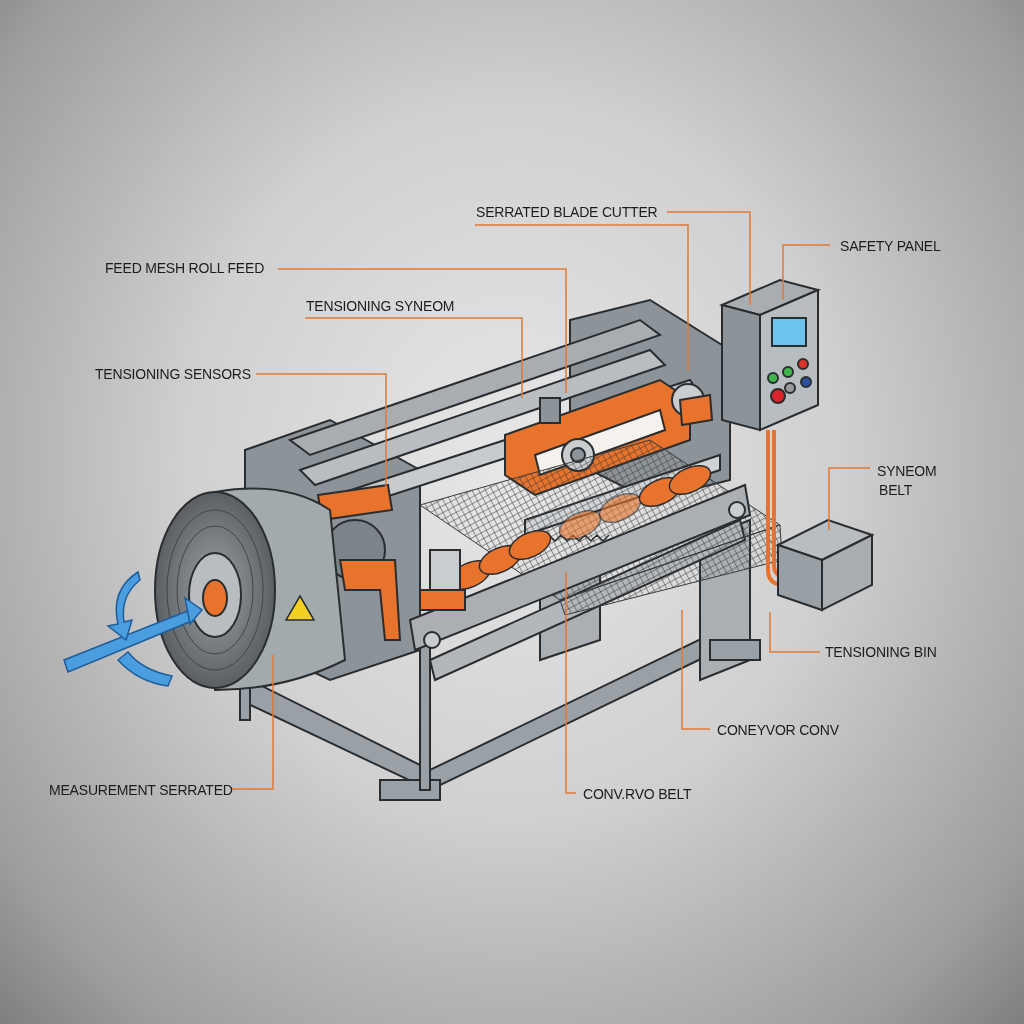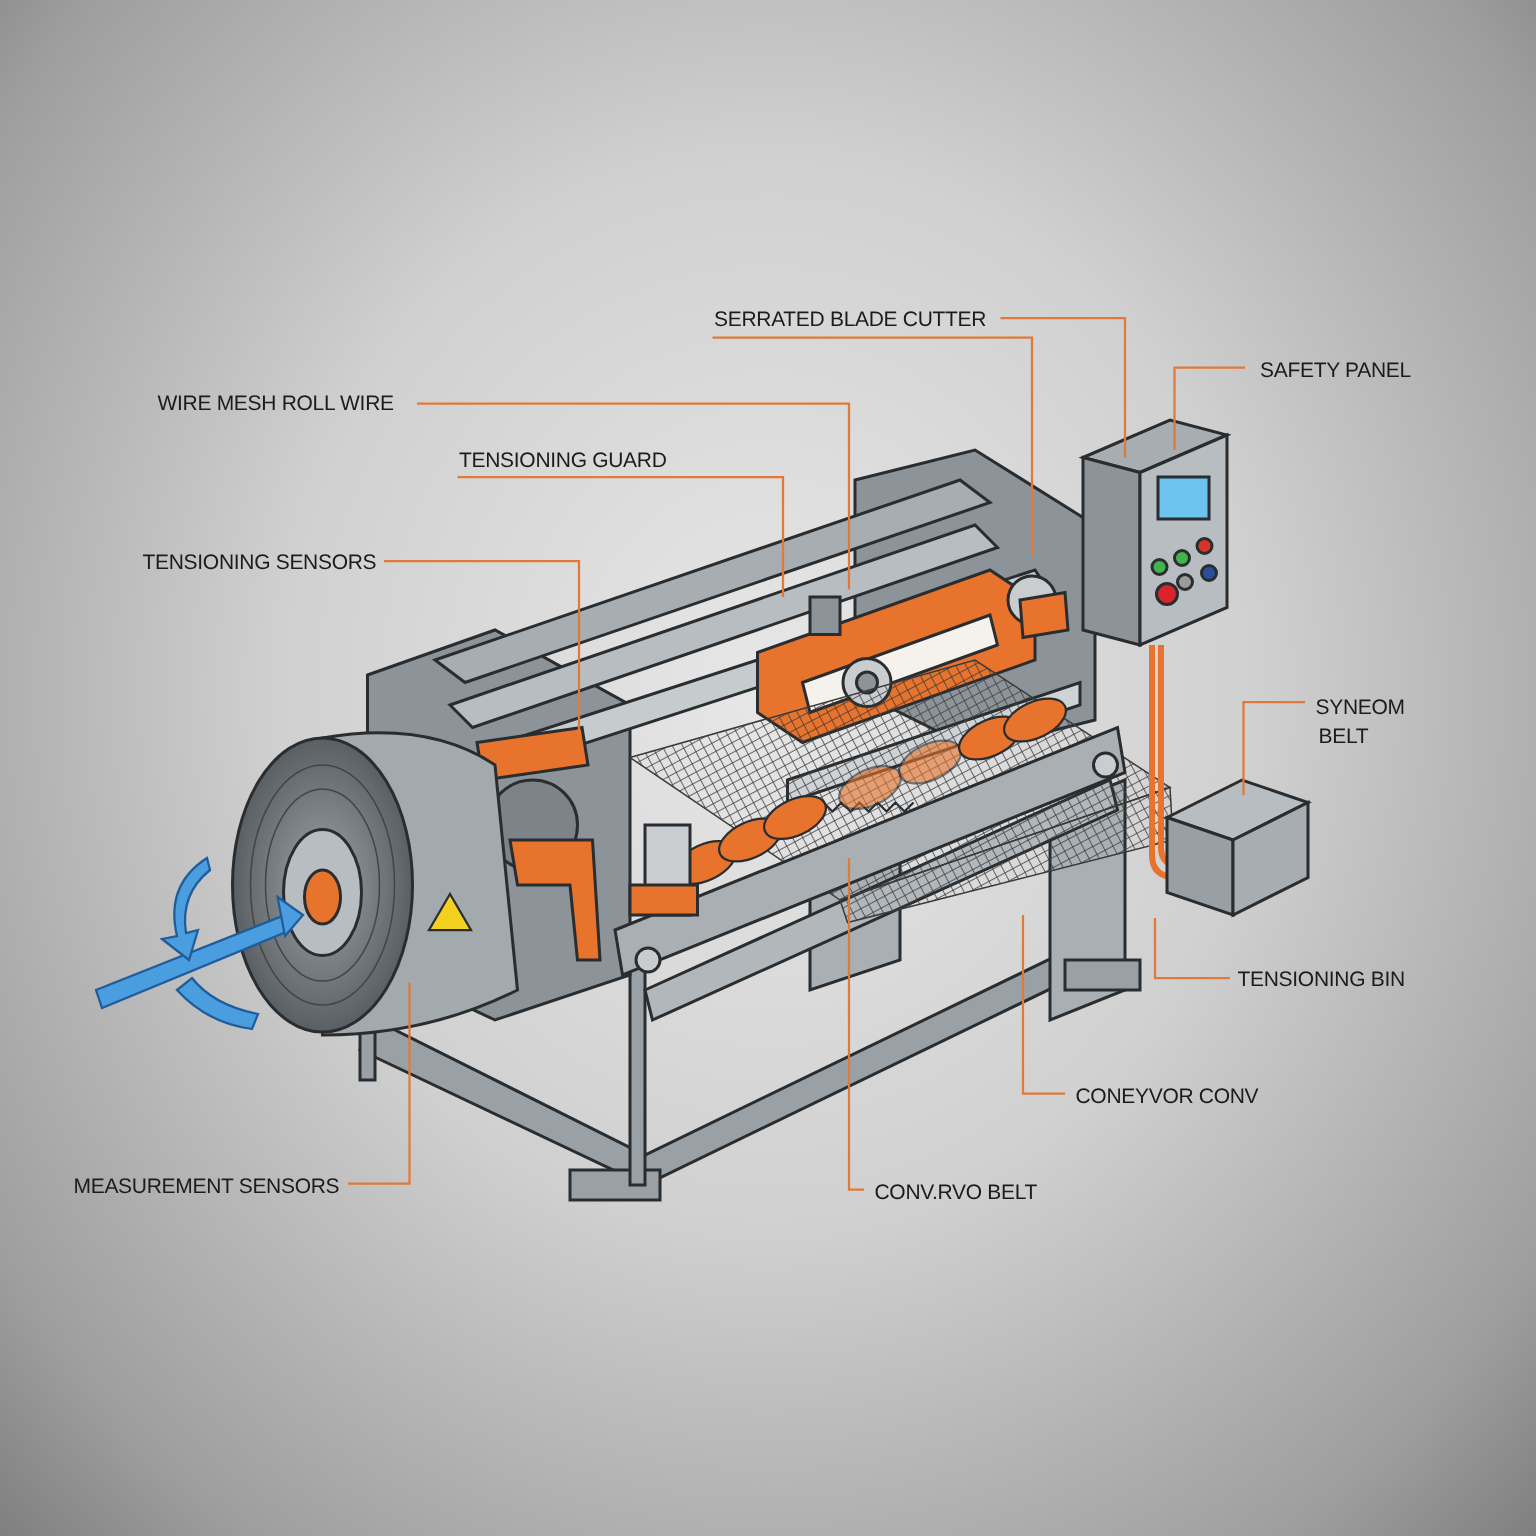--- a/index.html
+++ b/index.html
@@ -147,7 +147,7 @@
 
 <div class="lbl" style="left:476px;top:204px">SERRATED BLADE CUTTER</div>
 <div class="lbl" style="left:840px;top:238px">SAFETY PANEL</div>
-<div class="lbl" style="left:105px;top:260px">WIRE MESH ROLL WIRE</div>
+<div class="lbl" style="left:105px;top:260px">FEED MESH ROLL FEED</div>
 <div class="lbl" style="left:306px;top:298px">TENSIONING GUARD</div>
 <div class="lbl" style="left:95px;top:366px">TENSIONING SENSORS</div>
 <div class="lbl" style="left:877px;top:463px">SYNEOM</div>

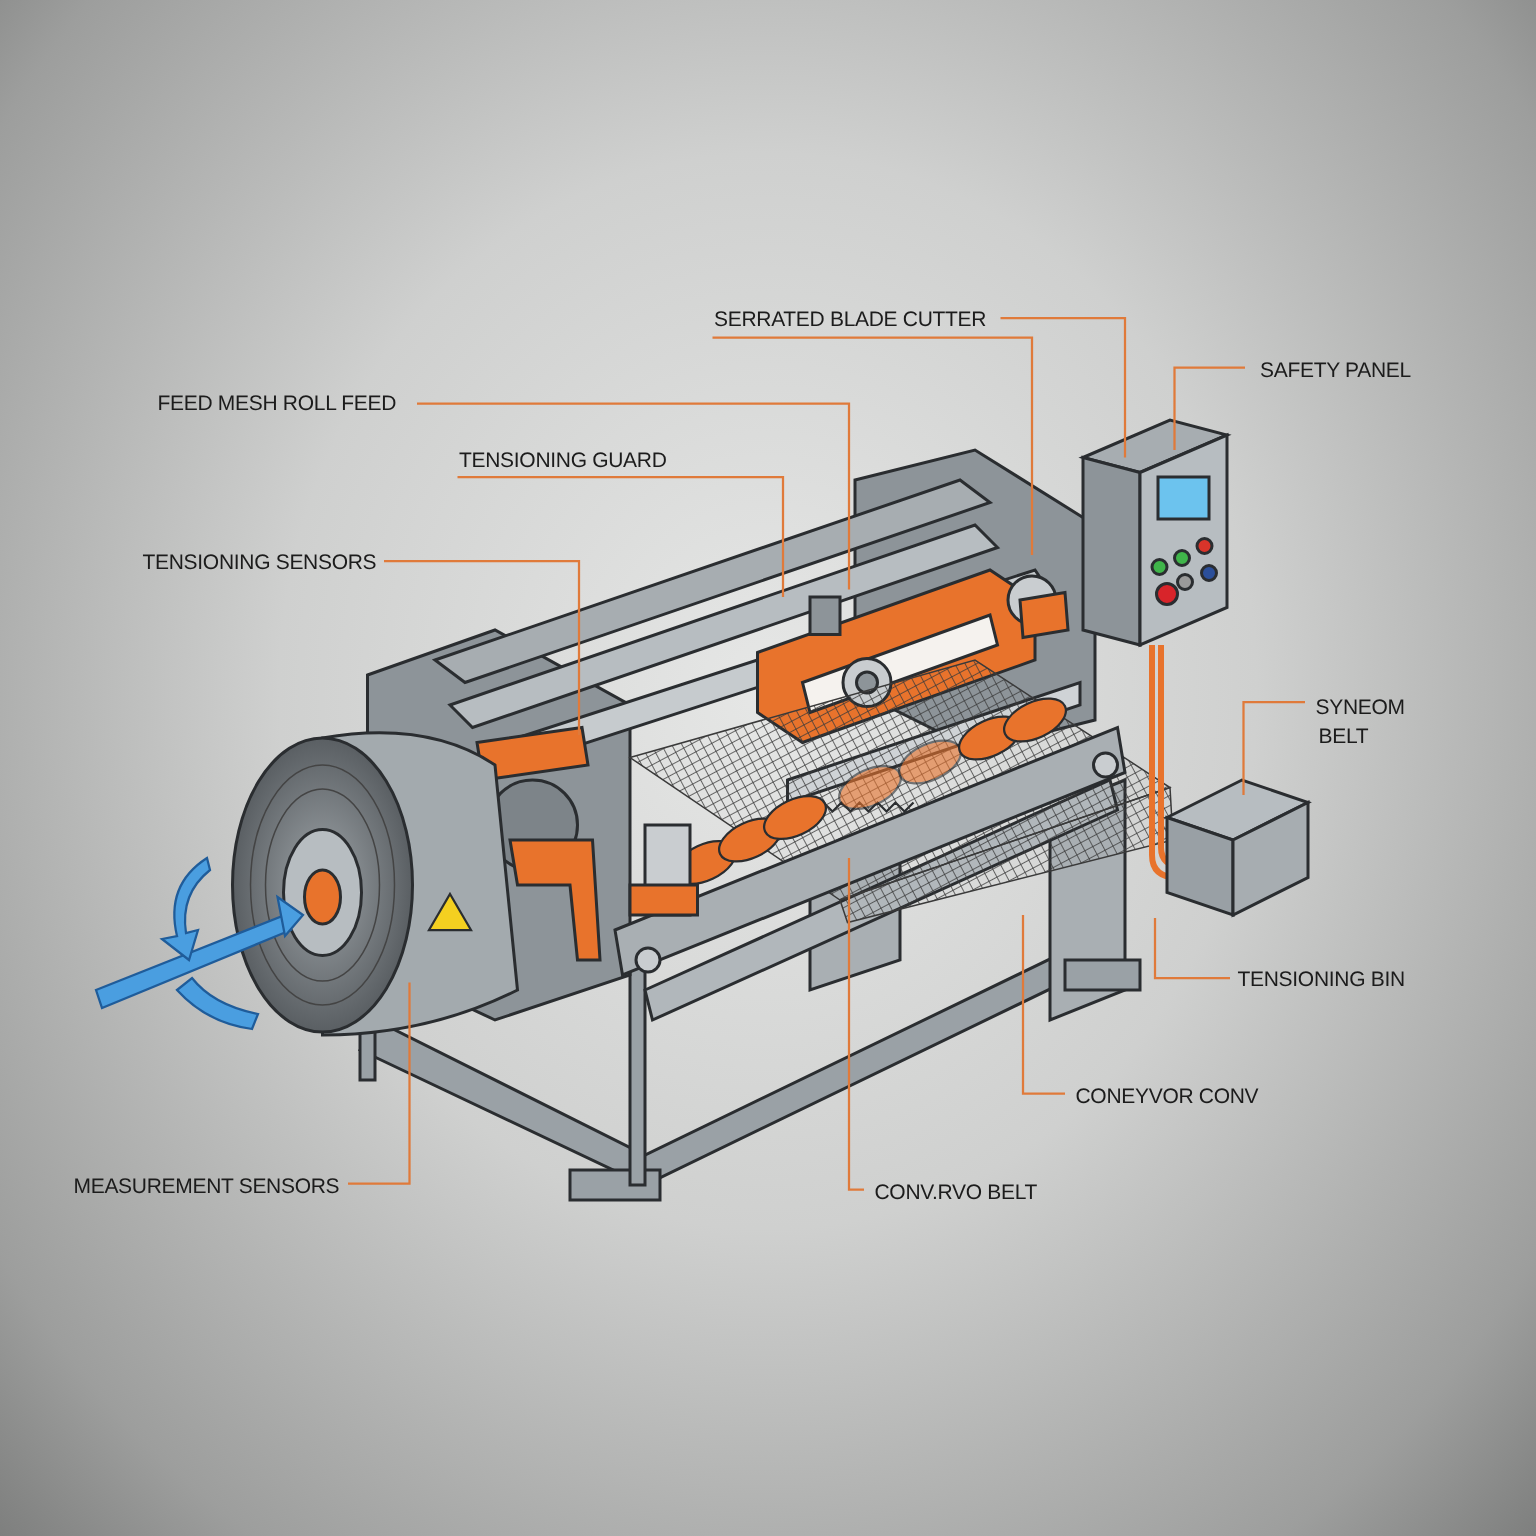--- a/index.html
+++ b/index.html
@@ -148,7 +148,7 @@
 <div class="lbl" style="left:476px;top:204px">SERRATED BLADE CUTTER</div>
 <div class="lbl" style="left:840px;top:238px">SAFETY PANEL</div>
 <div class="lbl" style="left:105px;top:260px">FEED MESH ROLL FEED</div>
-<div class="lbl" style="left:306px;top:298px">TENSIONING GUARD</div>
+<div class="lbl" style="left:306px;top:298px">TENSIONING SYNEOM</div>
 <div class="lbl" style="left:95px;top:366px">TENSIONING SENSORS</div>
 <div class="lbl" style="left:877px;top:463px">SYNEOM</div>
 <div class="lbl" style="left:879px;top:482px">BELT</div>

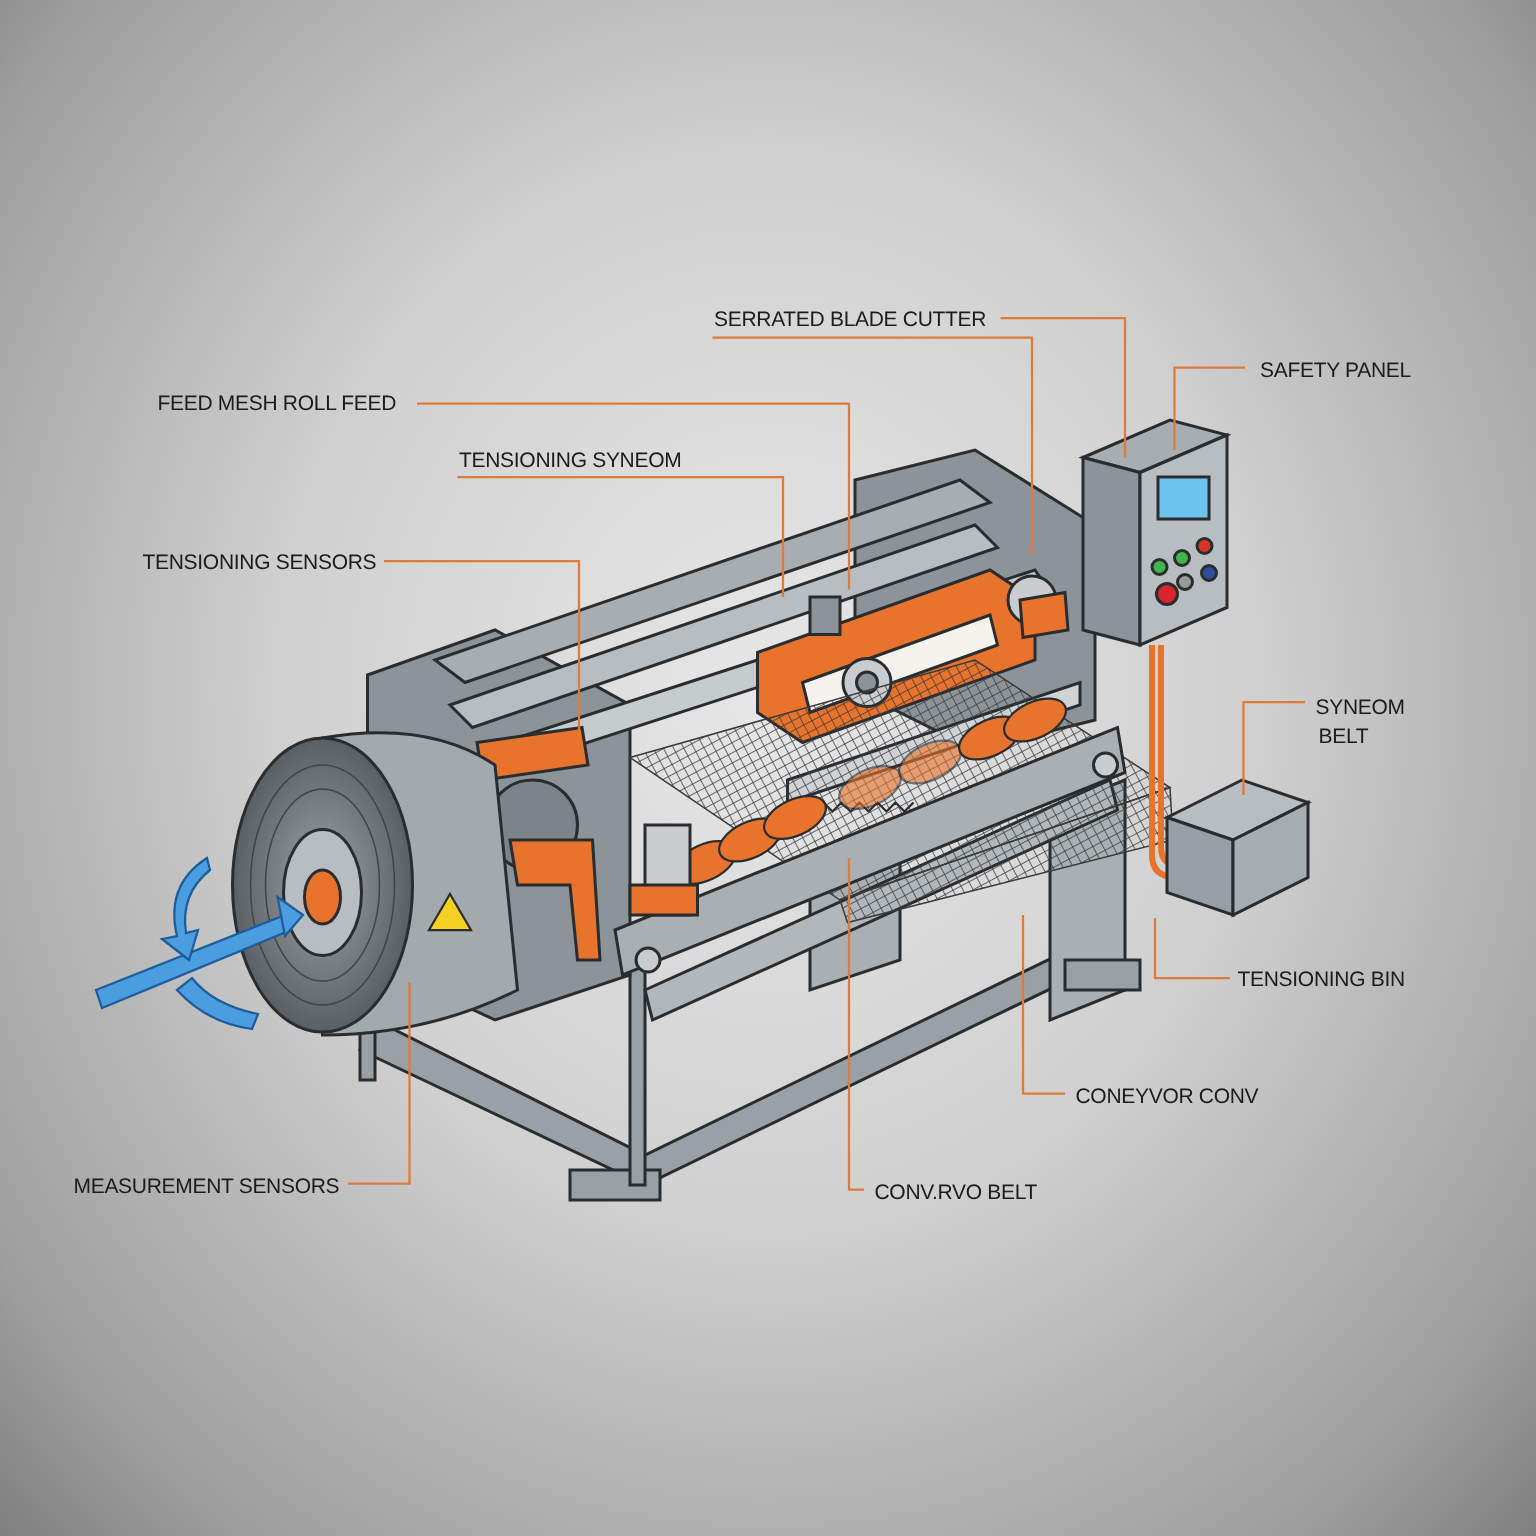--- a/index.html
+++ b/index.html
@@ -154,7 +154,7 @@
 <div class="lbl" style="left:879px;top:482px">BELT</div>
 <div class="lbl" style="left:825px;top:644px">TENSIONING BIN</div>
 <div class="lbl" style="left:717px;top:722px">CONEYVOR CONV</div>
-<div class="lbl" style="left:49px;top:782px">MEASUREMENT SENSORS</div>
+<div class="lbl" style="left:49px;top:782px">MEASUREMENT SERRATED</div>
 <div class="lbl" style="left:583px;top:786px">CONV.RVO BELT</div>
 
 </div>

